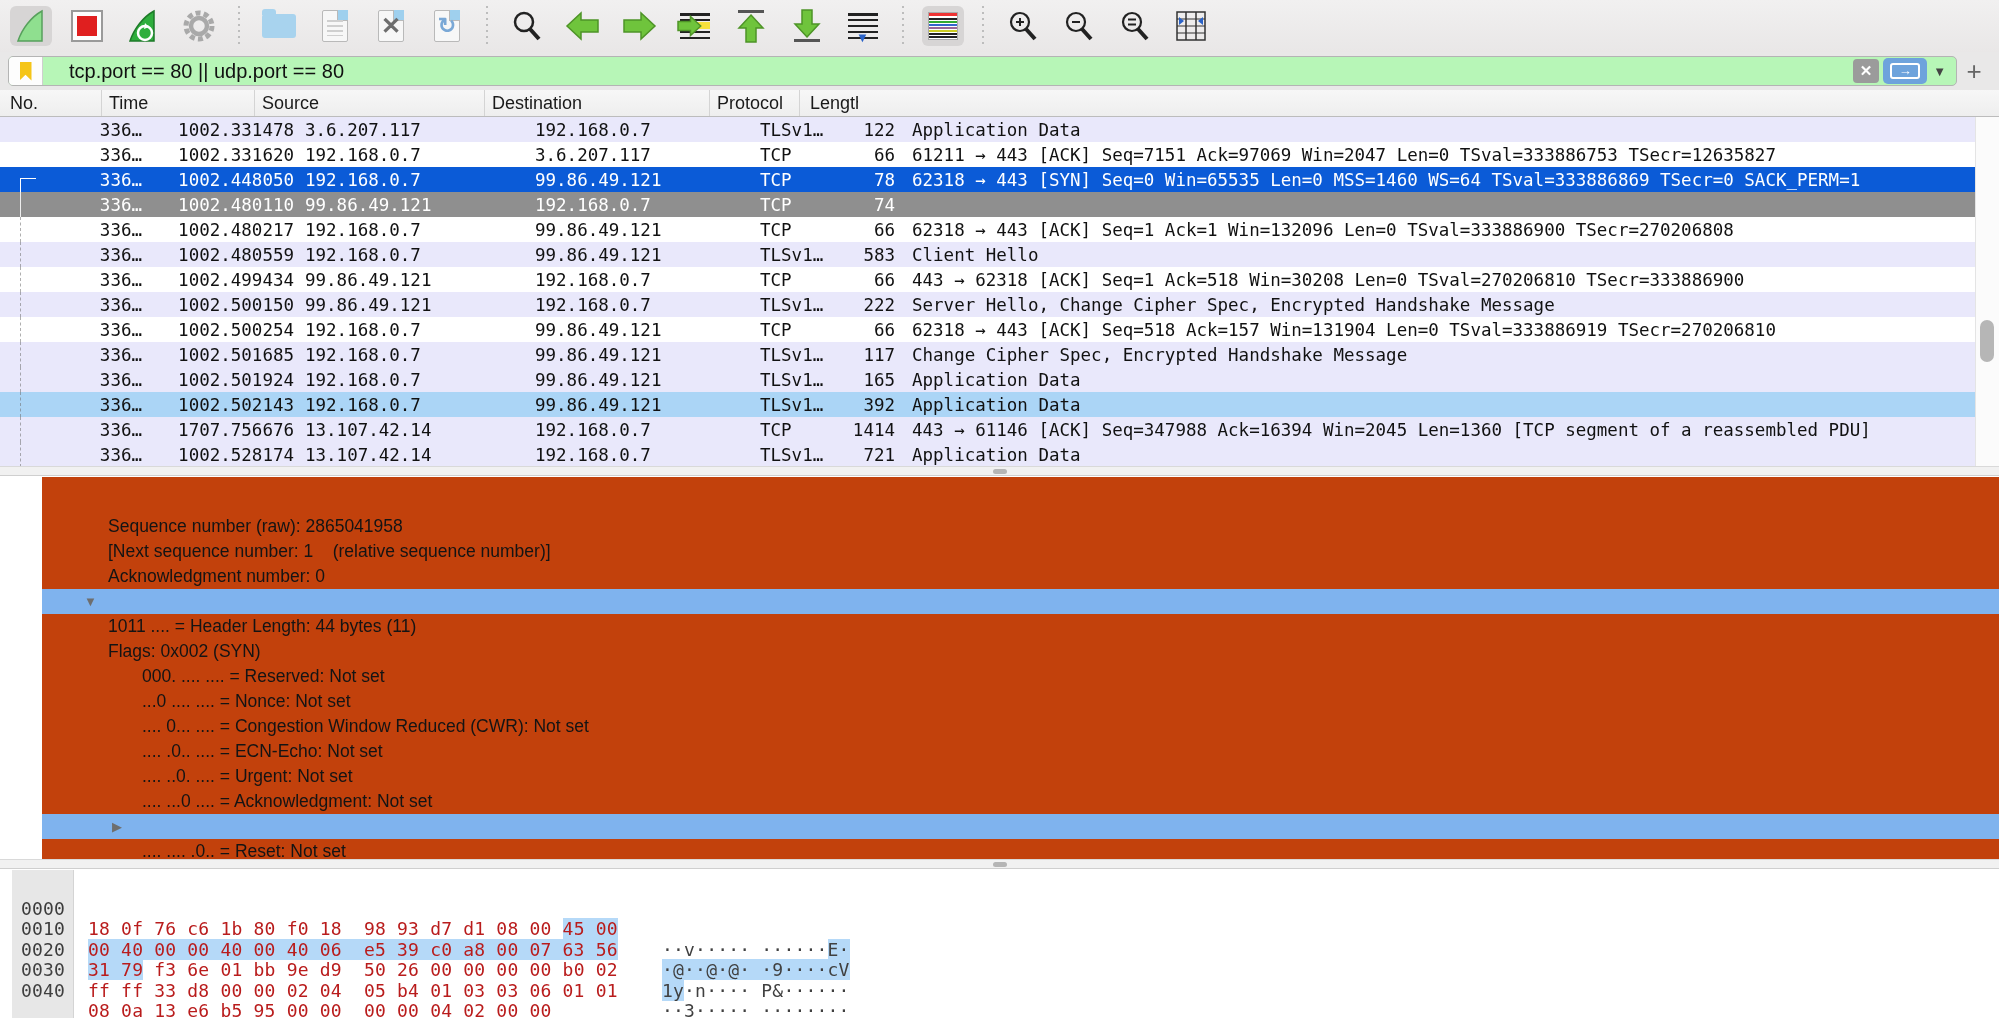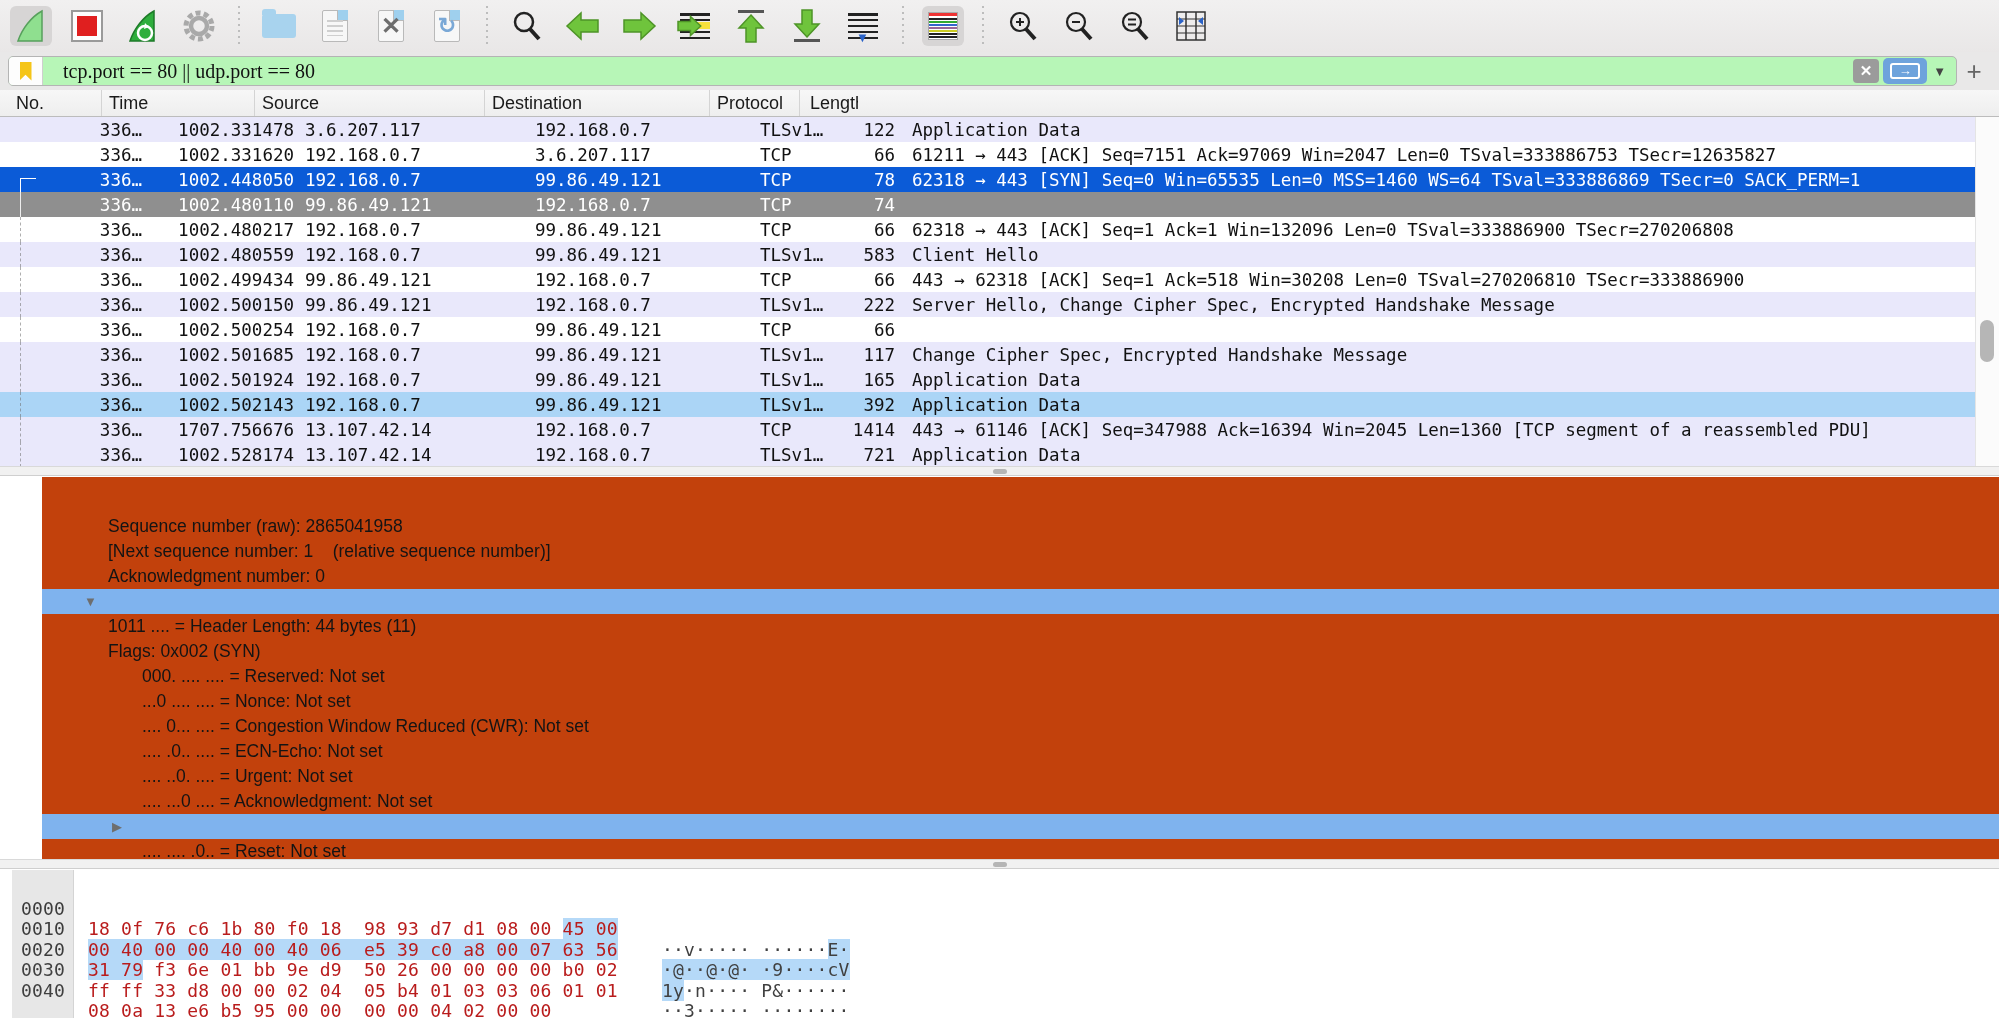--- a/index.html
+++ b/index.html
@@ -52,7 +52,7 @@
                   border-radius:4px 0 0 4px; display:flex; align-items:center; justify-content:center; }
   .bookmark { width:12px; height:19px; background:#f5c518;
               clip-path:polygon(0 0,100% 0,100% 100%,50% 70%,0 100%); }
-  #filter-text { flex:1 1 auto; padding-left:20px; font-size:20px; color:#111;font-family:Liberation Serif, serif; }
+  #filter-text { flex:1 1 auto; padding-left:26px; font-size:20px; color:#111; }
   #filter-clear { width:26px; height:24px; background:#9b9b9b; border-radius:4px; margin-right:4px;
                   display:flex; align-items:center; justify-content:center; color:#fff; font-size:15px; font-weight:bold;}
   #filter-apply { width:44px; height:26px; background:#6ea3dc; border-radius:5px; margin-right:6px;

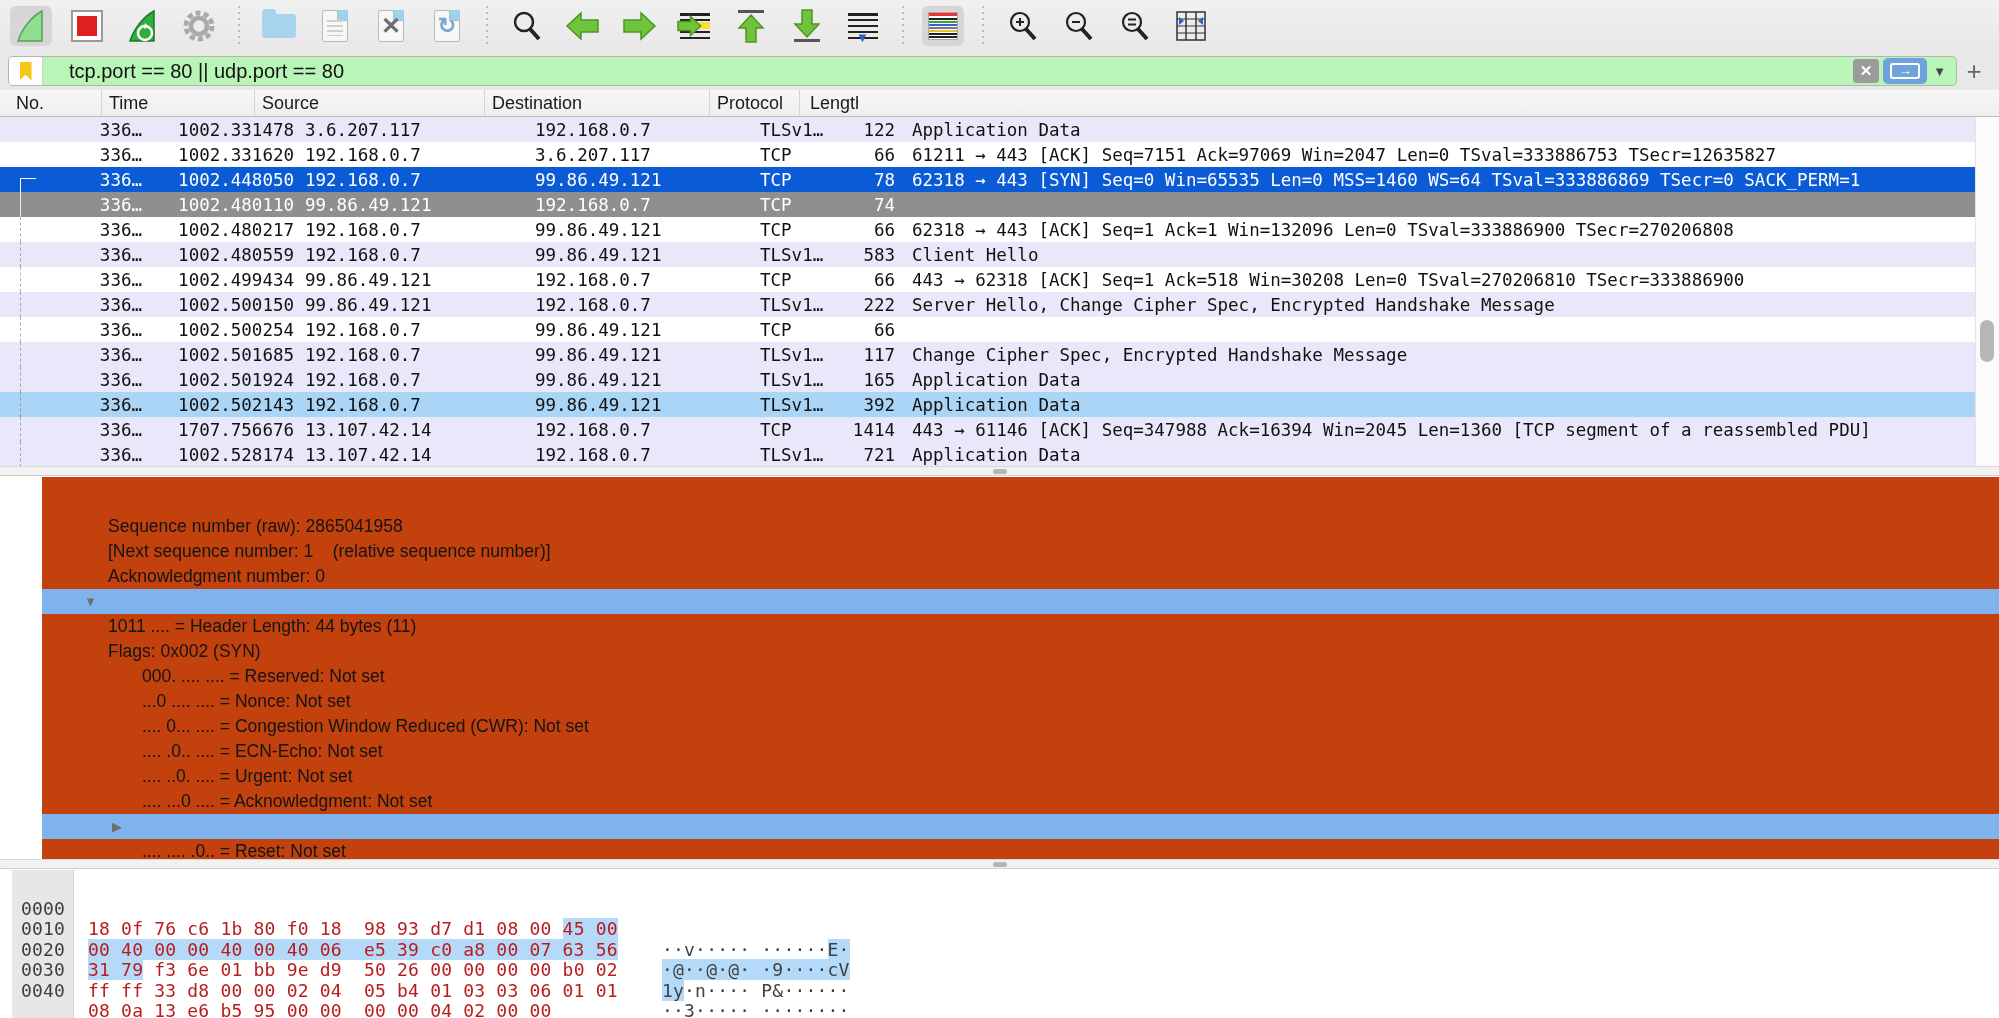--- a/index.html
+++ b/index.html
@@ -69,7 +69,7 @@
                   border-bottom:1px solid #bcbcbc; font-size:18px; color:#1a1a1a; }
   #plist-header .hc { display:flex; align-items:center; border-right:1px solid #d4d4d4;
                       padding-left:7px; overflow:hidden; white-space:nowrap; }
-  #plist-header .hc:first-child { padding-left:16px; }
+  #plist-header .hc:first-child { padding-left:10px; }
   #plist-header .hc:last-child { border-right:none; padding-left:10px; }
   #plist-rows { position:relative; }
   .prow { height:25px; font-family:"DejaVu Sans Mono", monospace; font-size:17.5px; color:#111;

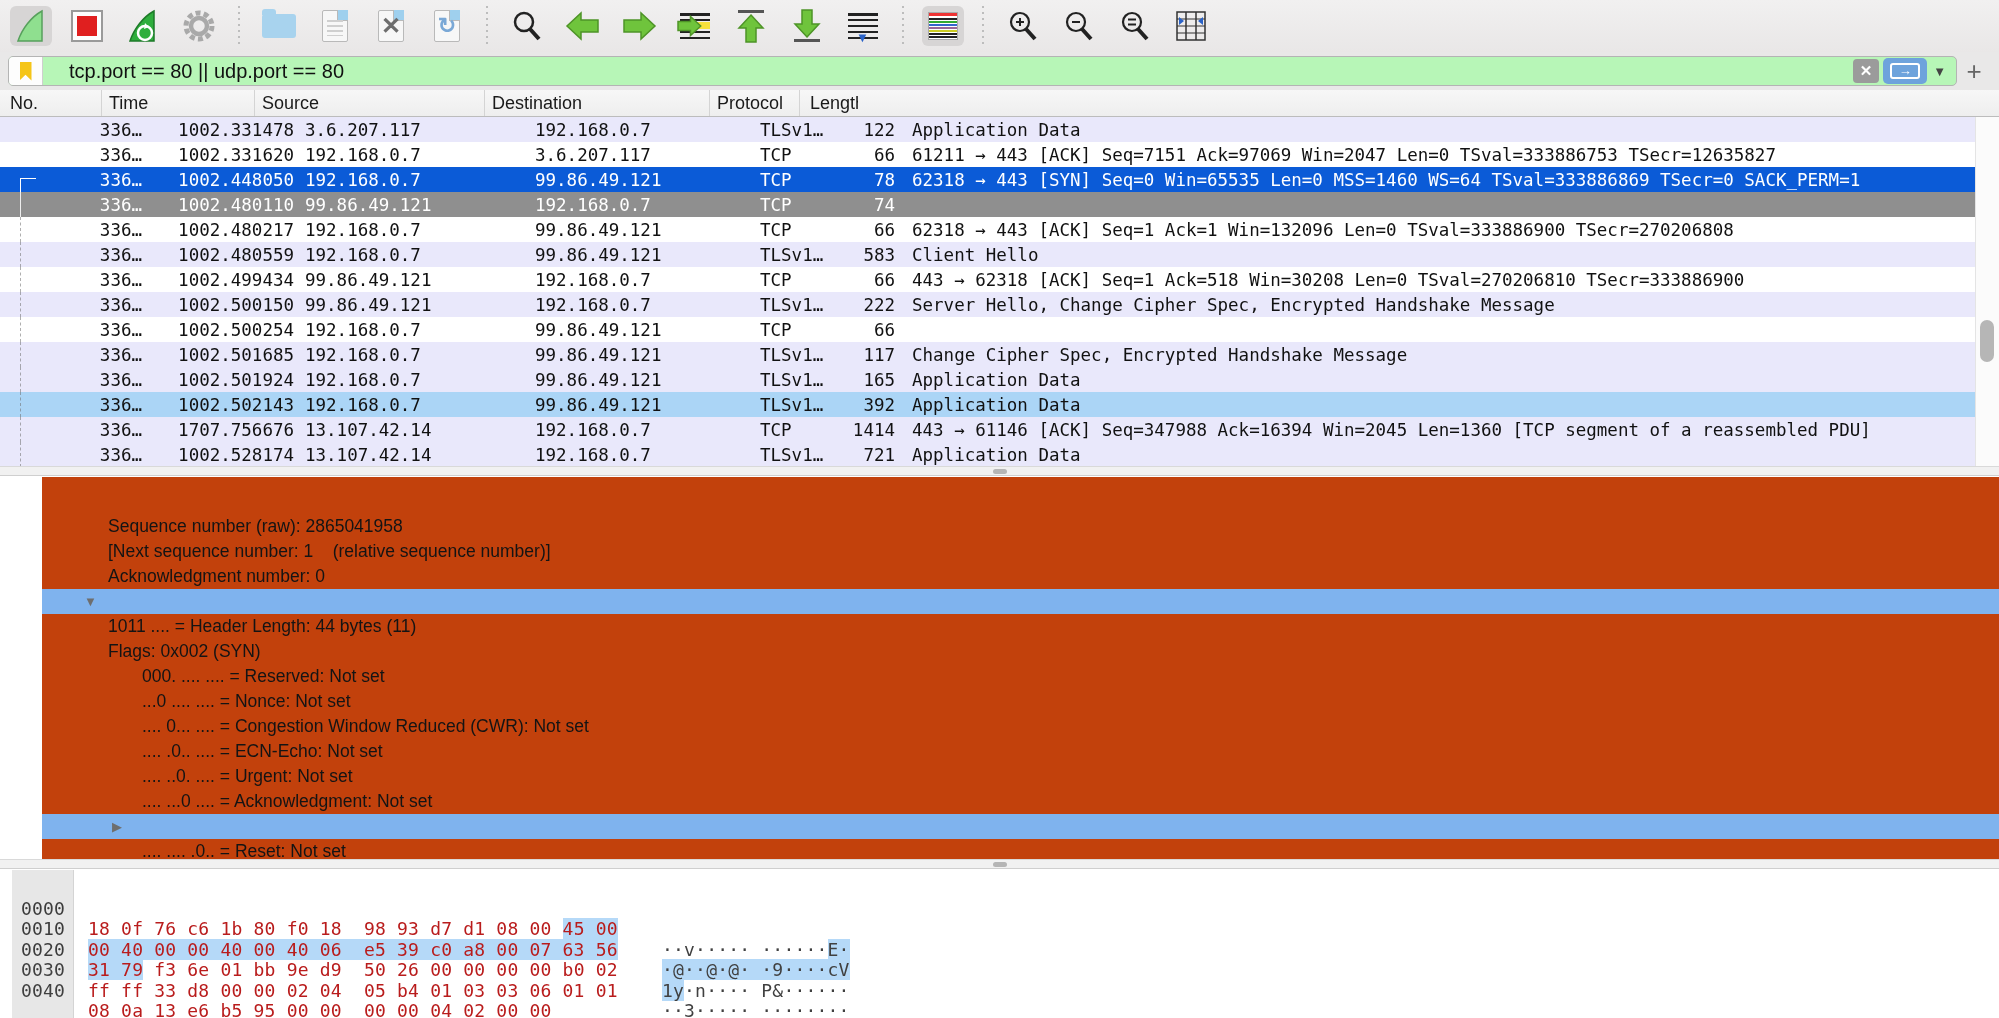--- a/index.html
+++ b/index.html
@@ -375,6 +375,7 @@
     <div class="c-dst">99.86.49.121</div>
     <div class="c-proto">TCP</div>
     <div class="c-len">66</div>
+    <div class="c-info">62318 → 443 [ACK] Seq=518 Ack=157 Win=131904 Len=0 TSval=333886919 TSecr=270206810</div>
   <span class="vline"></span>
         </div>
 

